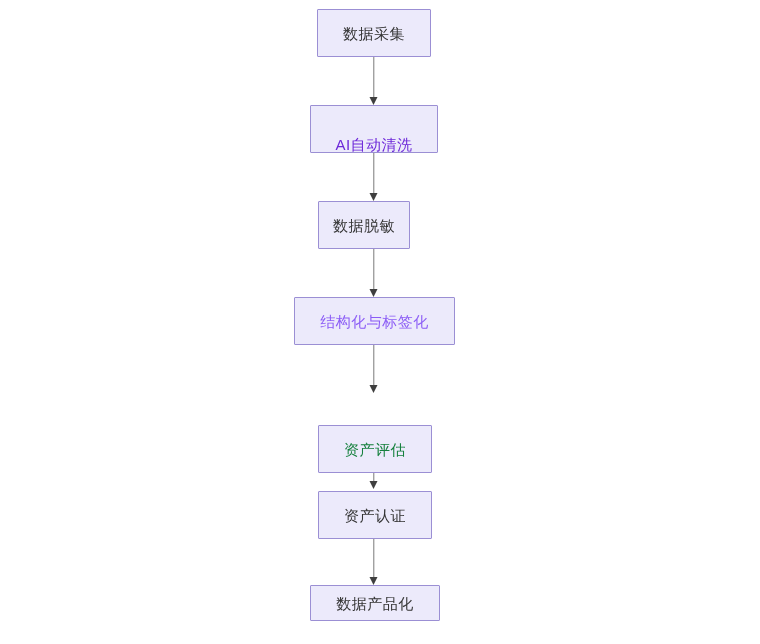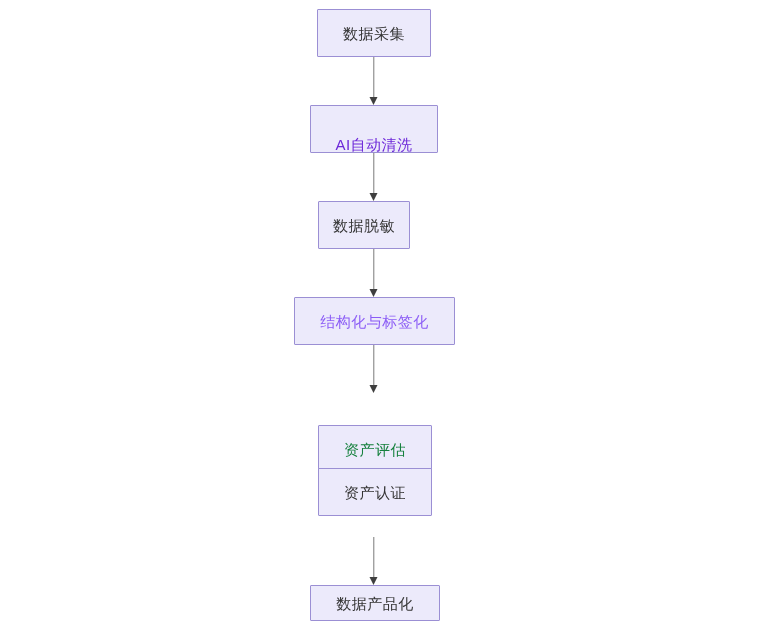--- a/index.html
+++ b/index.html
@@ -109,7 +109,7 @@
   <div class="node" style="left: 318px; top: 393px; width: 114px; height: 48px; background: rgb(236, 234, 251); border-color: rgb(155, 143, 212); color: #15803d; margin-top: 32px;">
     <span class="node-label">资产评估</span>
   </div>
-  <div class="node" style="left: 318px; top: 468px; width: 114px; height: 48px; background: rgb(236, 234, 251); border-color: rgb(155, 143, 212); color: rgb(51, 51, 51);">
+  <div class="node" style="left: 318px; top: 491px; width: 114px; height: 48px; background: rgb(236, 234, 251); border-color: rgb(155, 143, 212); color: rgb(51, 51, 51);">
     <span class="node-label">资产认证</span>
   </div>
   <div class="node" style="left: 310px; top: 585px; width: 130px; height: 36px; background: rgb(236, 234, 251); border-color: rgb(155, 143, 212); color: rgb(51, 51, 51);">

